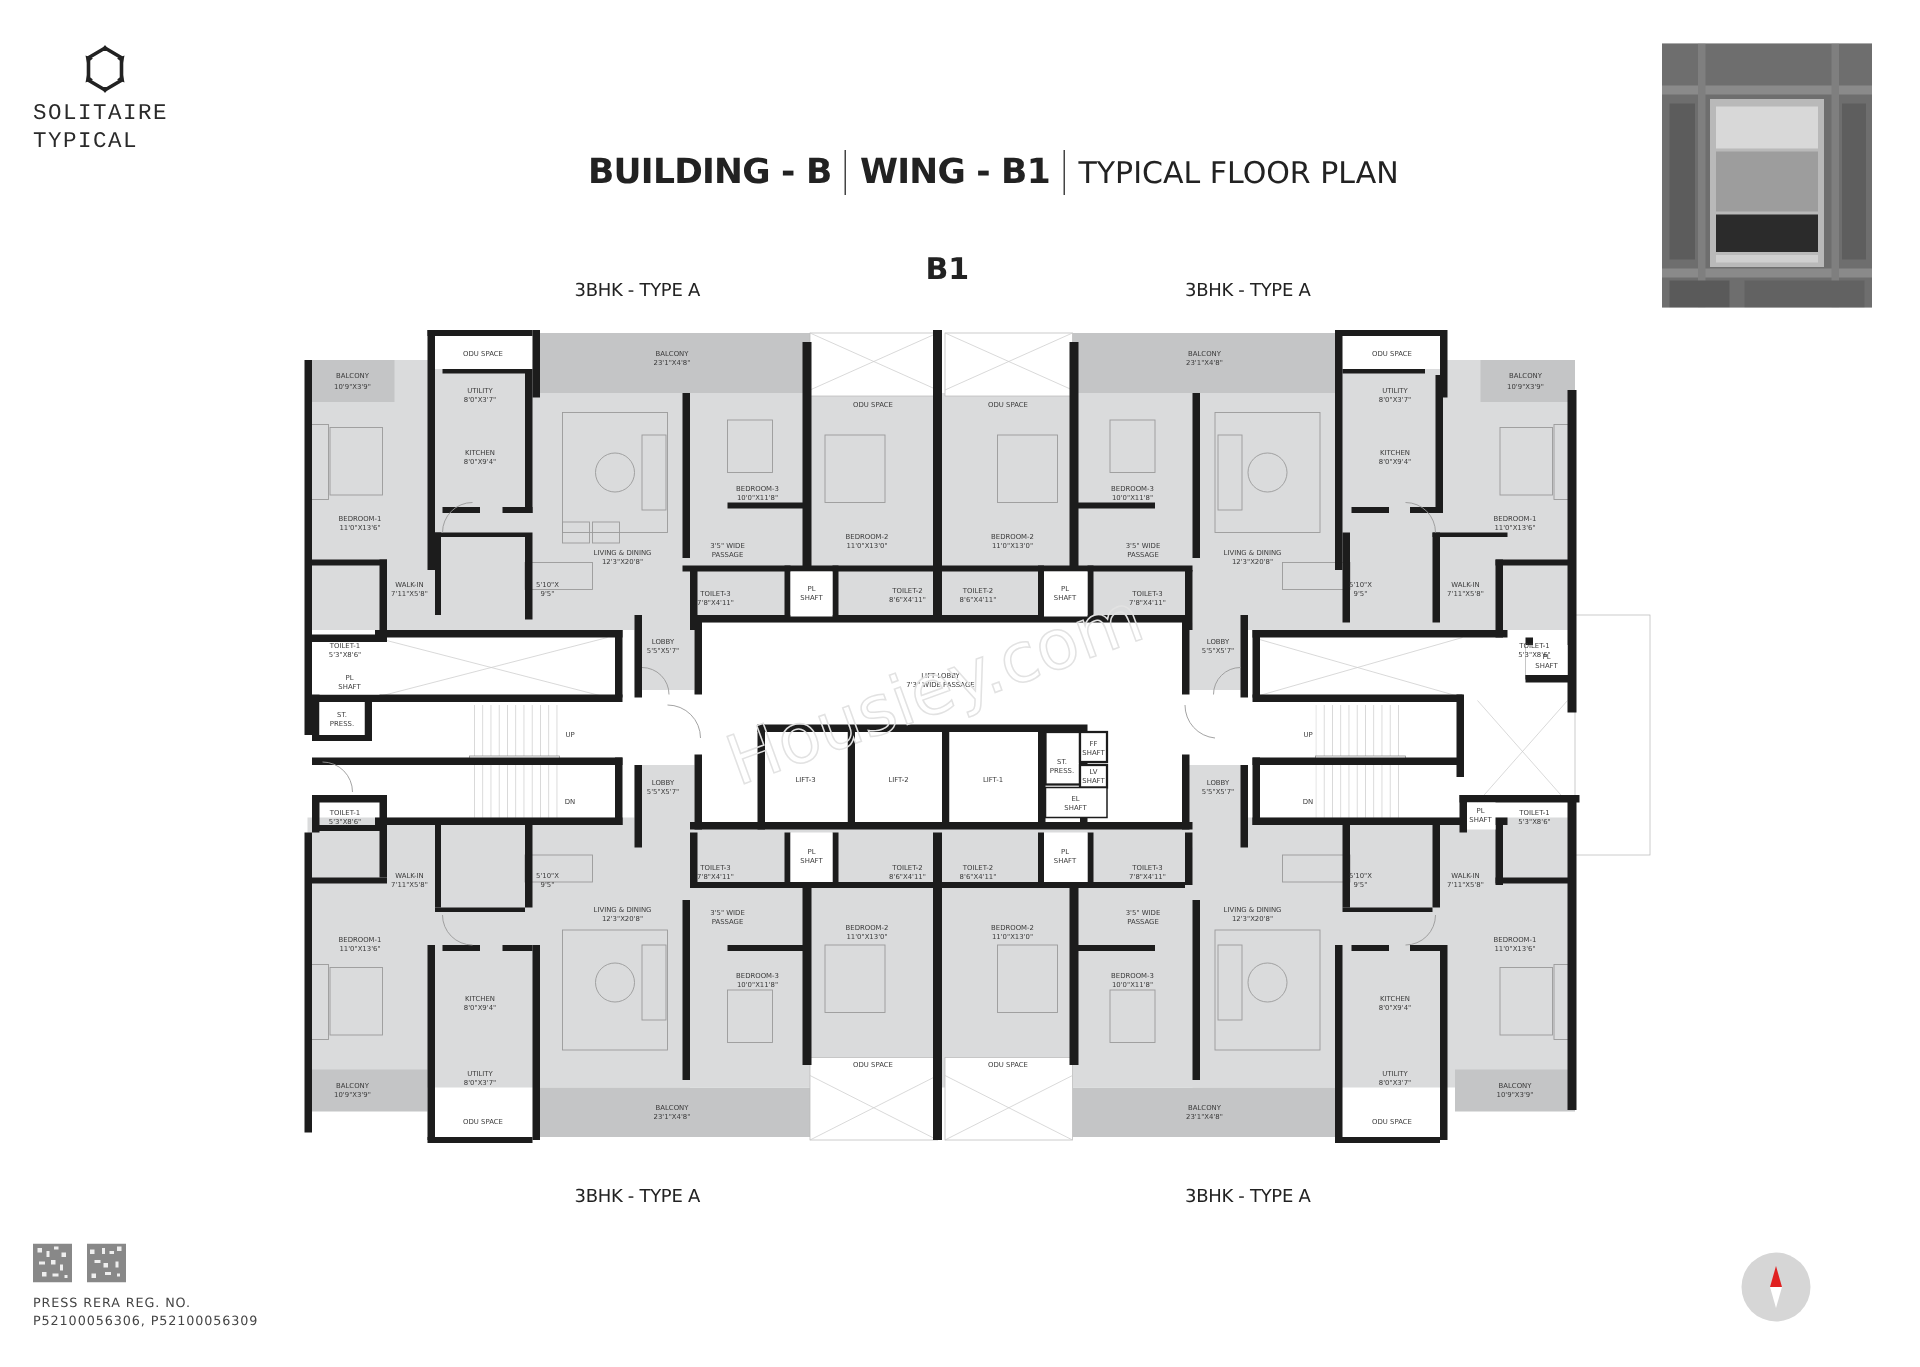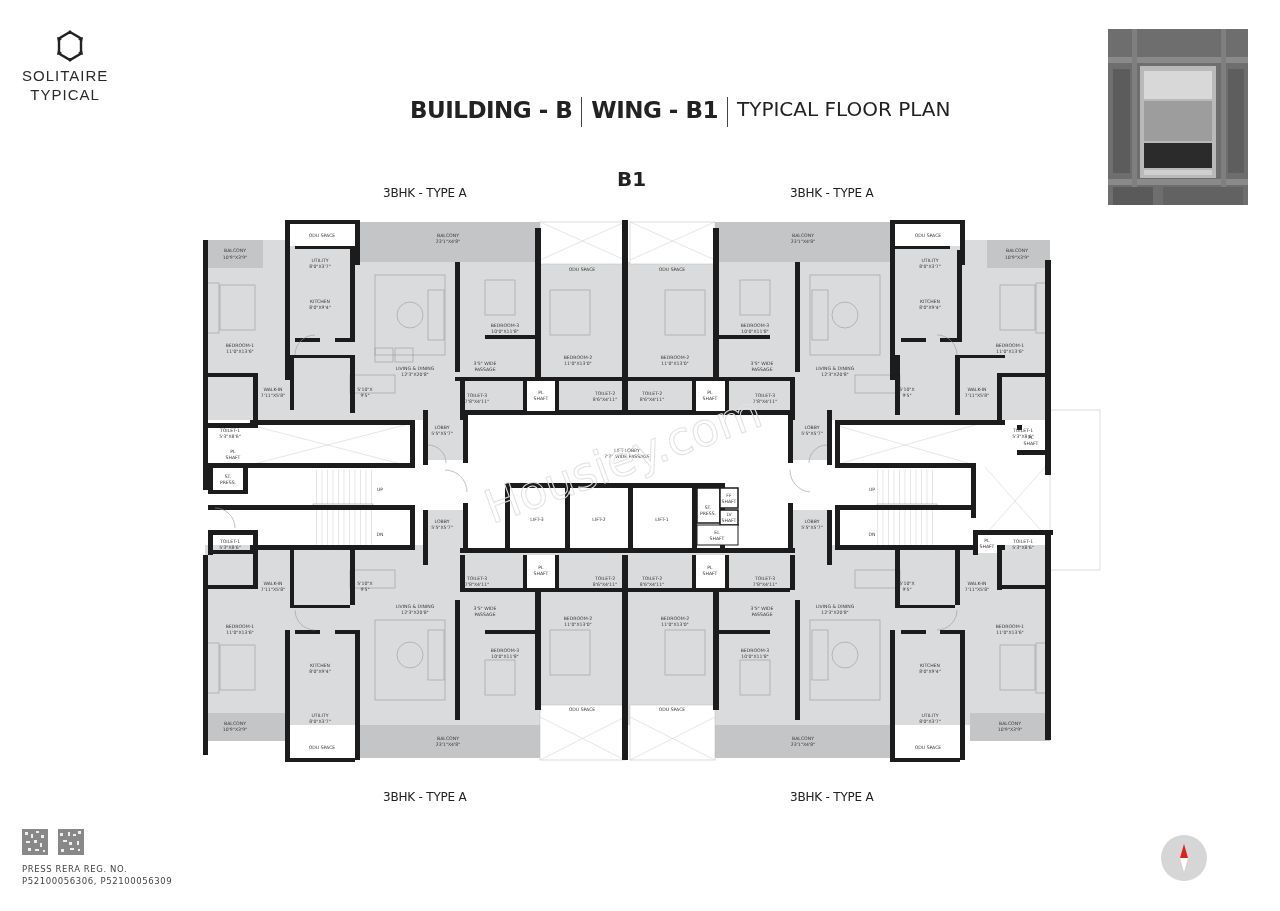--- a/index.html
+++ b/index.html
@@ -6,7 +6,7 @@
   body { width:1280px; height:911px; position:relative; overflow:hidden; font-family:"Liberation Sans", "DejaVu Sans", sans-serif; color:#222; }
   .logo { position:absolute; left:22px; top:30px; width:110px; }
   .logo-mark { position:absolute; left:33px; top:0; width:30px; height:32px; }
-  .logo-text { position:absolute; left:0; top:36px; font-size:15px; letter-spacing:1px; line-height:19px; color:#2a2a2a; font-family:Liberation Sans, sans-serif; white-space:nowrap;text-align:center; }
+  .logo-text { position:absolute; left:0; top:36px; font-size:15px; letter-spacing:1px; line-height:19px; color:#2a2a2a; font-family:Liberation Mono, monospace; white-space:nowrap; }
   .title { position:absolute; left:410px; top:97px; height:36px; display:flex; white-space:nowrap; }
   .title .big { font-size:23px; font-weight:bold; color:#222; font-family:"DejaVu Sans", sans-serif; letter-spacing:-0.5px; }
   .title .sep { width:1px; height:30px; background:#444; margin:0 9px; }

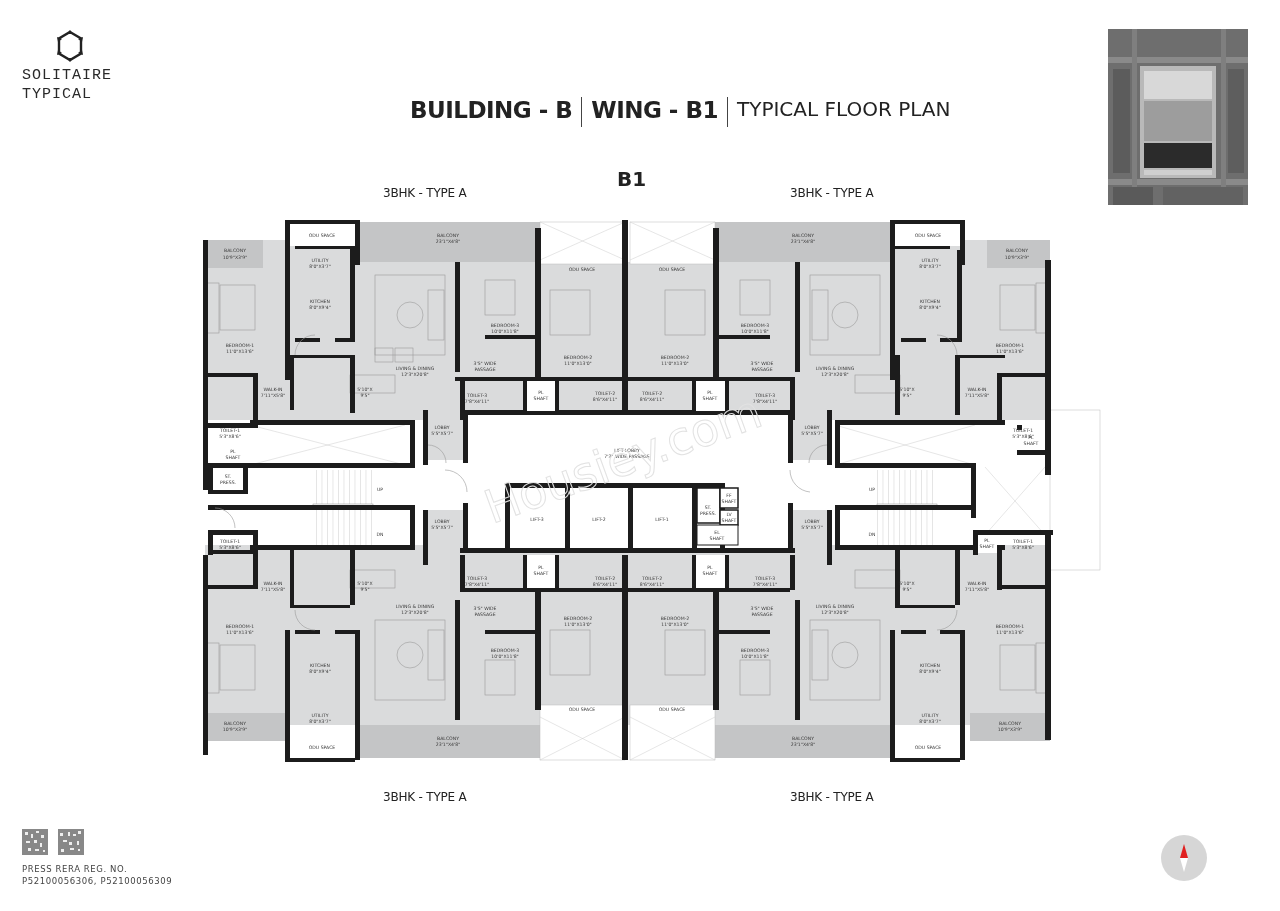--- a/index.html
+++ b/index.html
@@ -7,7 +7,7 @@
   .logo { position:absolute; left:22px; top:30px; width:110px; }
   .logo-mark { position:absolute; left:33px; top:0; width:30px; height:32px; }
   .logo-text { position:absolute; left:0; top:36px; font-size:15px; letter-spacing:1px; line-height:19px; color:#2a2a2a; font-family:Liberation Mono, monospace; white-space:nowrap; }
-  .title { position:absolute; left:410px; top:97px; height:36px; display:flex; white-space:nowrap; }
+  .title { position:absolute; left:392px; top:97px; height:36px; display:flex; align-items:center; white-space:nowrap; }
   .title .big { font-size:23px; font-weight:bold; color:#222; font-family:"DejaVu Sans", sans-serif; letter-spacing:-0.5px; }
   .title .sep { width:1px; height:30px; background:#444; margin:0 9px; }
   .title .small { font-size:20px; color:#222; font-family:"DejaVu Sans", sans-serif; }

